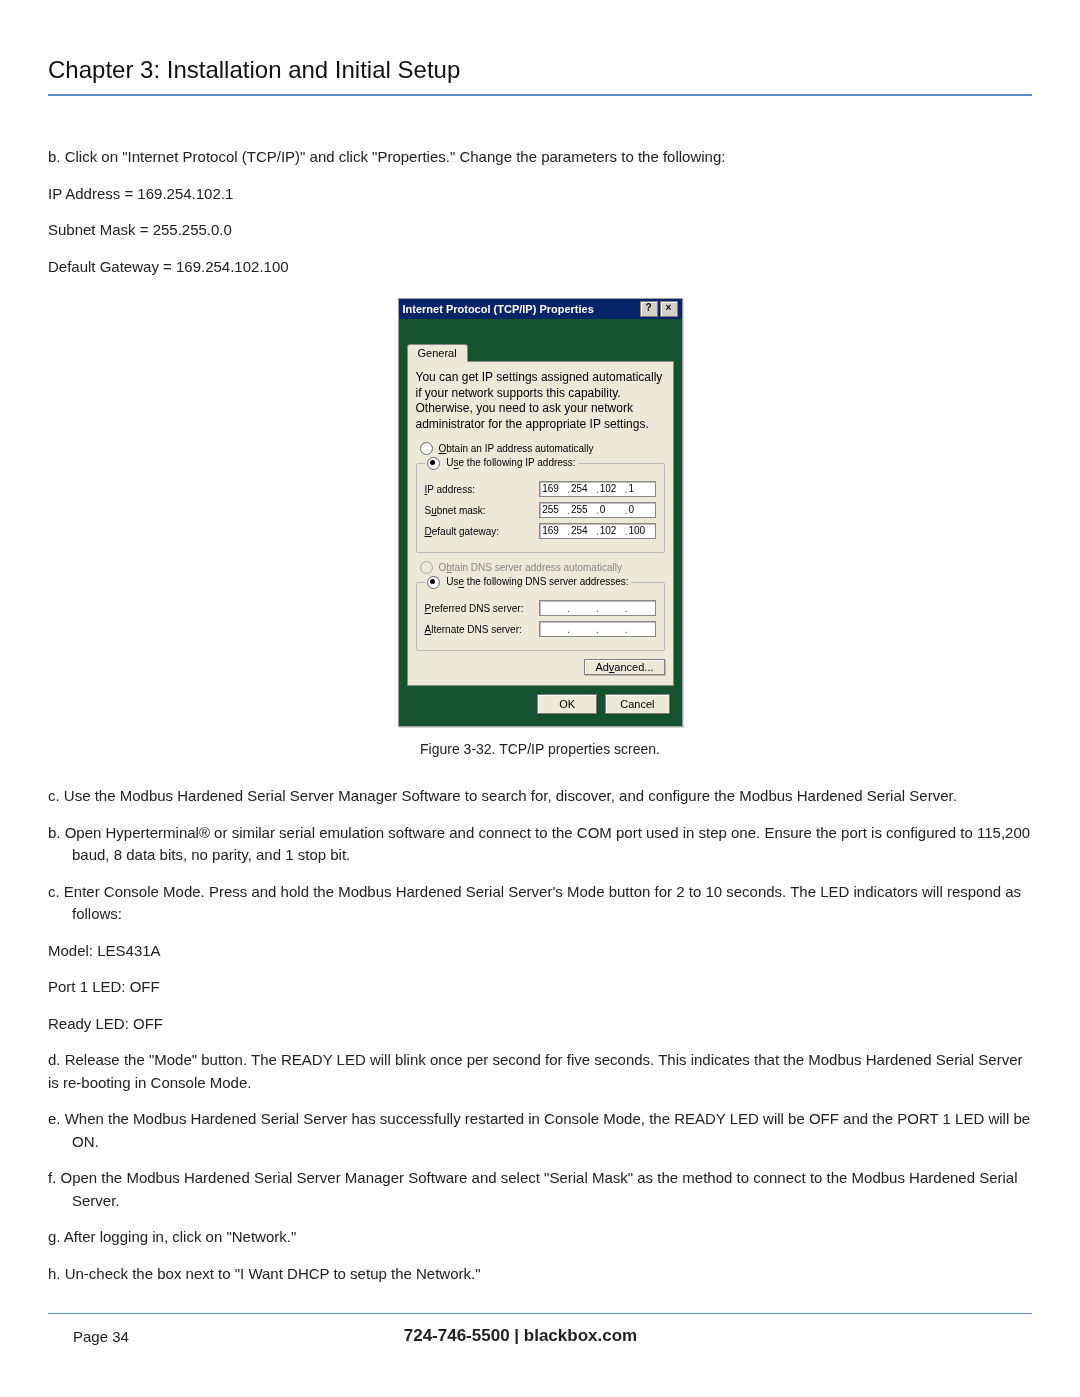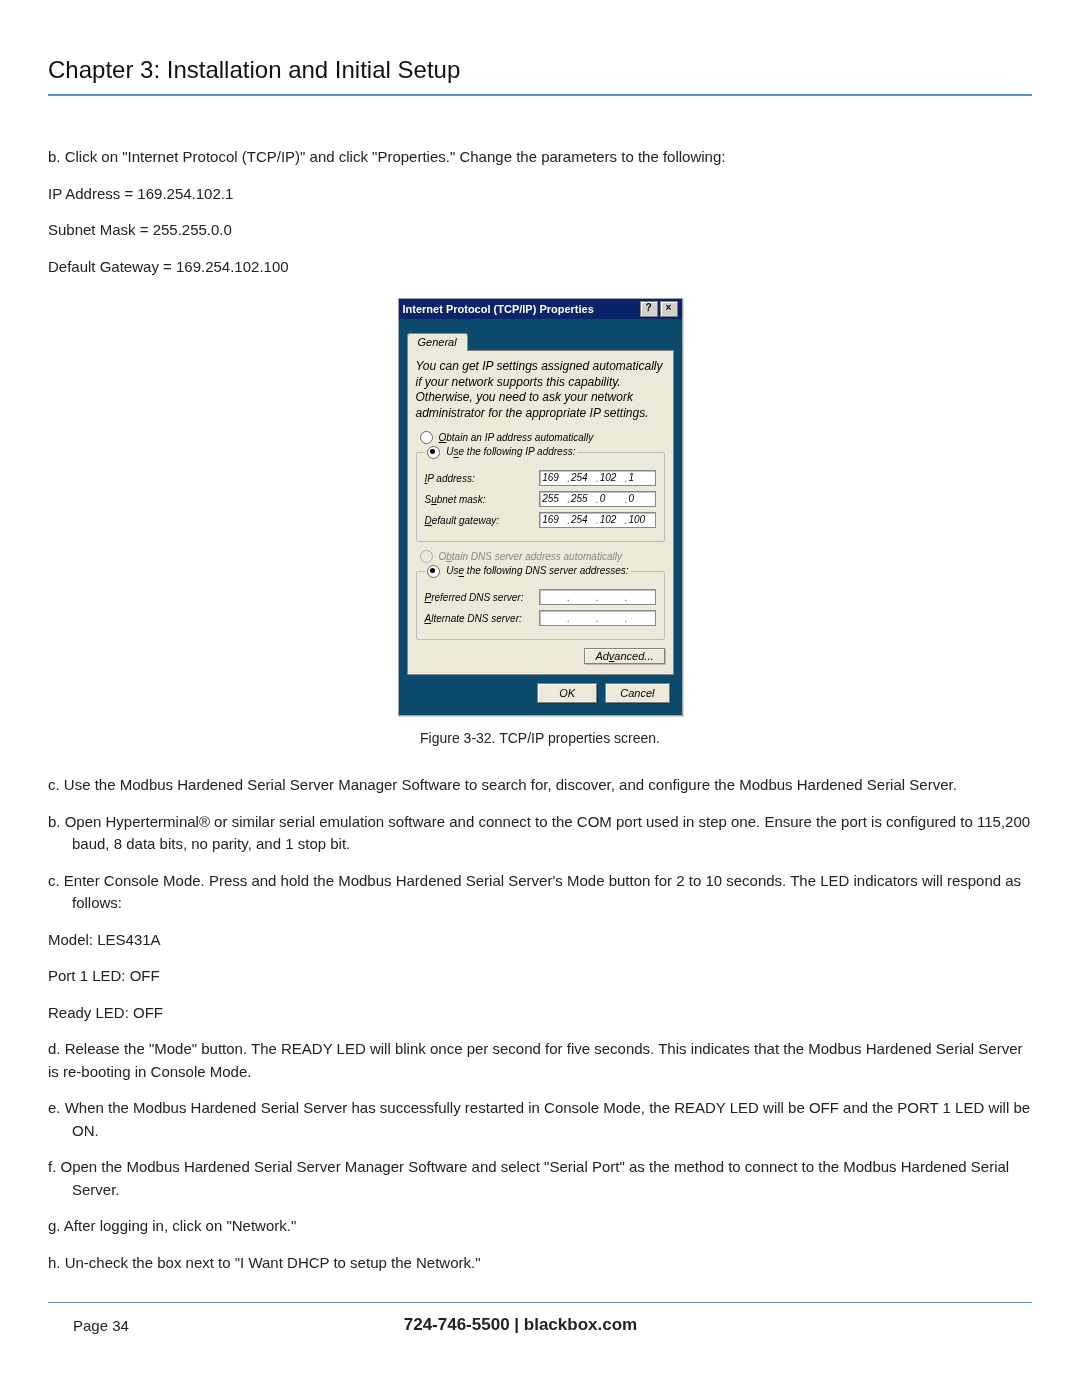--- a/index.html
+++ b/index.html
@@ -83,9 +83,8 @@
     box-shadow: inset 1px 1px 0 #fff;
   }
   .dialog-body {
-    background: #0c4a6e;
-    padding: 9px 8px 8px 8px;
-    font-style: italic;
+    background: #14532d;
+    padding: 20px 8px 8px 8px;
   }
   .tab-row {
     display: flex;

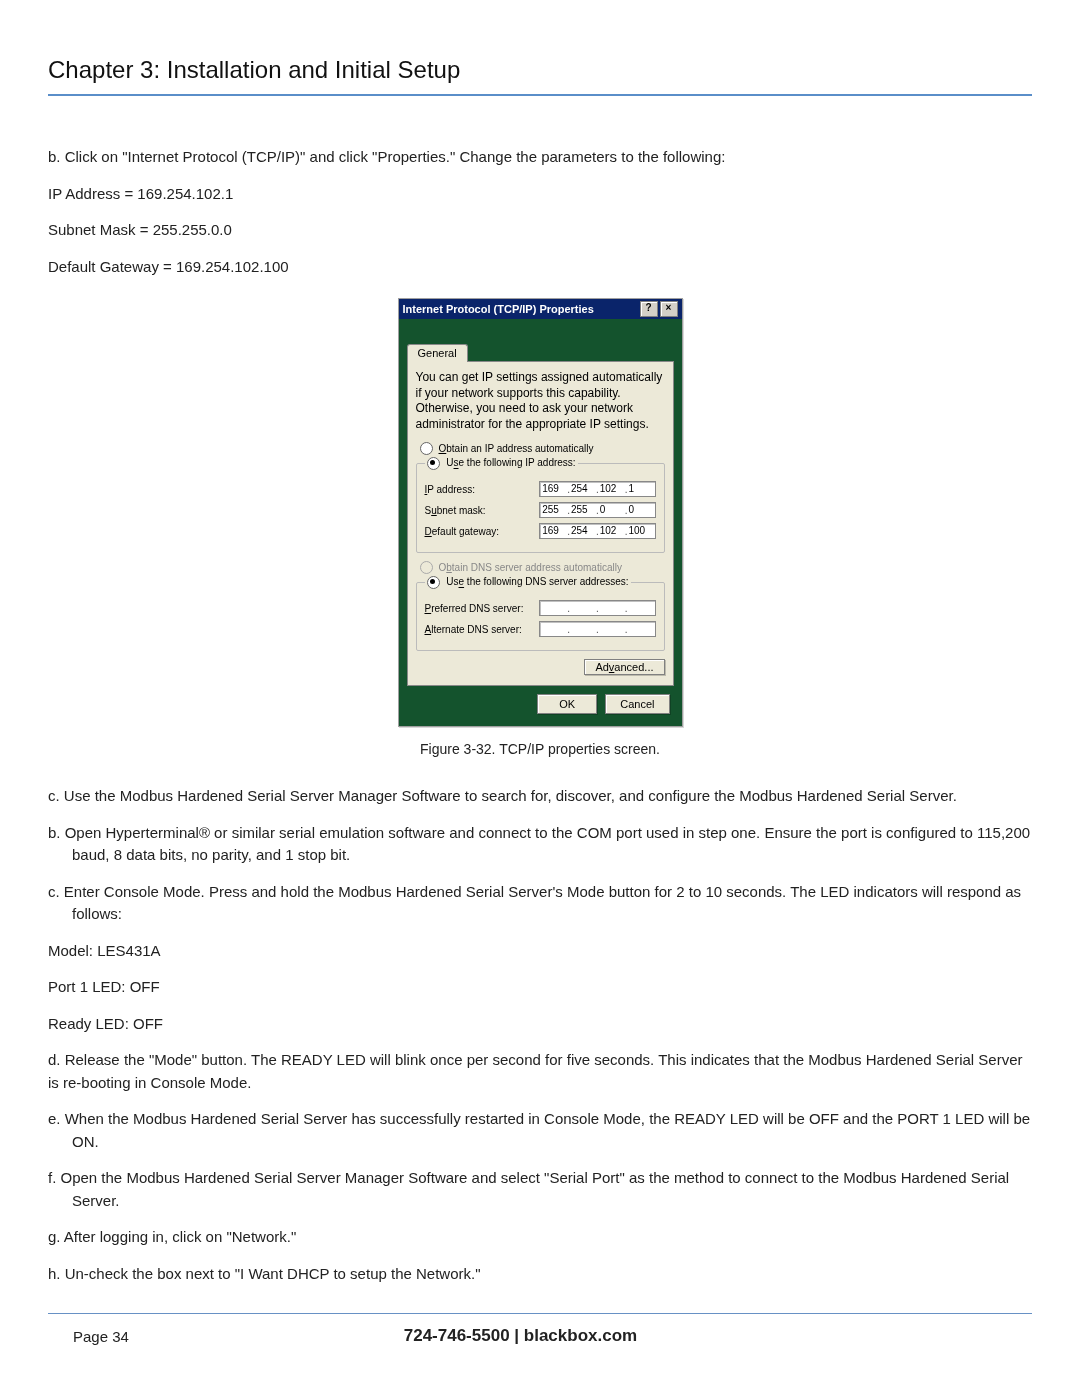--- a/index.html
+++ b/index.html
@@ -369,7 +369,7 @@
     <p>Ready LED: OFF</p>
     <p>d. Release the "Mode" button. The READY LED will blink once per second for five seconds. This indicates that the Modbus Hardened Serial Server is re-booting in Console Mode.</p>
     <p class="sub-indent">e.  When the Modbus Hardened Serial Server has successfully restarted in Console Mode, the READY LED will be OFF and the PORT 1 LED will be ON.</p>
-    <p class="sub-indent">f.  Open the Modbus Hardened Serial Server Manager Software and select "Serial Port" as the method to connect to the Modbus Hardened Serial Server.</p>
+    <p class="sub-indent">f.  Open the Modbus Hardened Serial Server Manager Software and select "Serial Mask" as the method to connect to the Modbus Hardened Serial Server.</p>
     <p class="sub-indent">g.  After logging in, click on "Network."</p>
     <p class="sub-indent">h.  Un-check the box next to "I Want DHCP to setup the Network."</p>
   </div>

